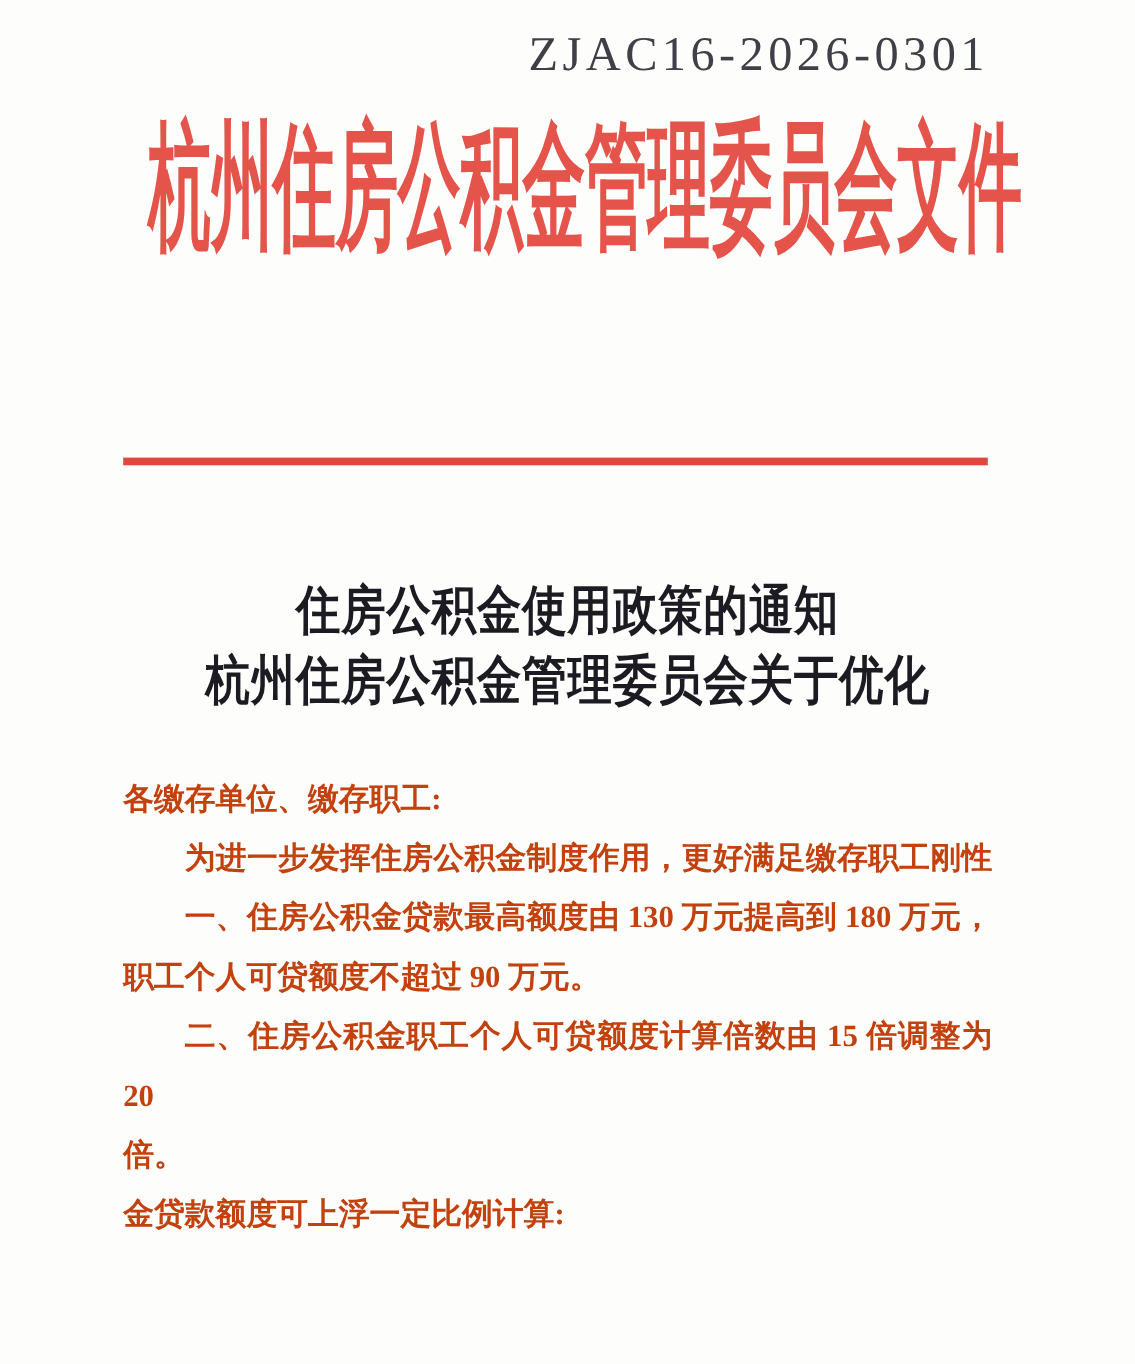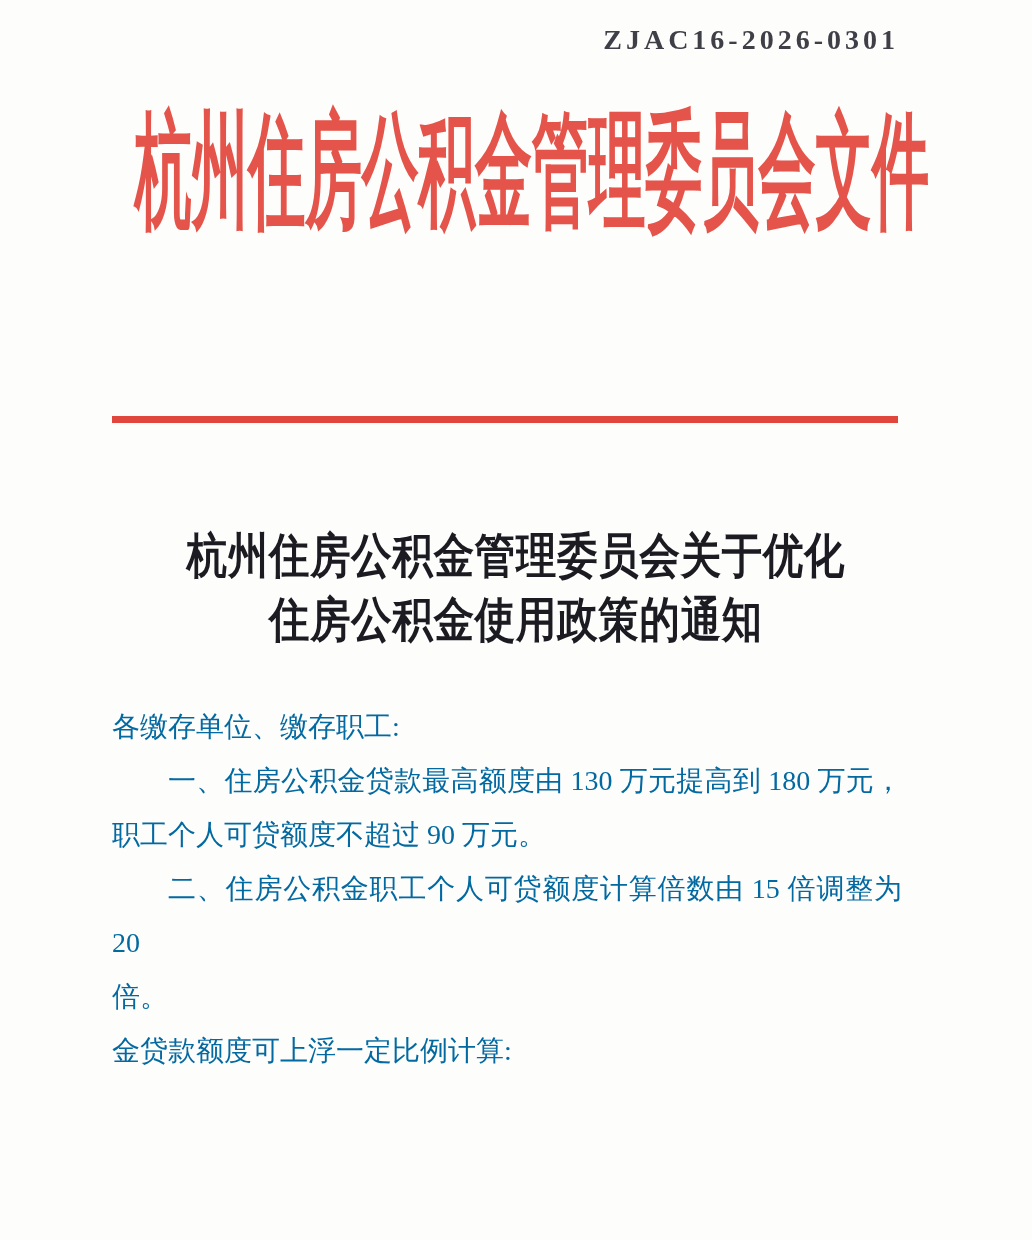--- a/index.html
+++ b/index.html
@@ -22,11 +22,10 @@
     position: absolute;
     top: 24px;
     right: 133px;
-    font-size: 28px;
+    font-size: 44px;
     letter-spacing: 4px;
     color: #3f3f47;
     white-space: nowrap;
-    font-weight: bold;
   }
   .masthead {
     position: absolute;

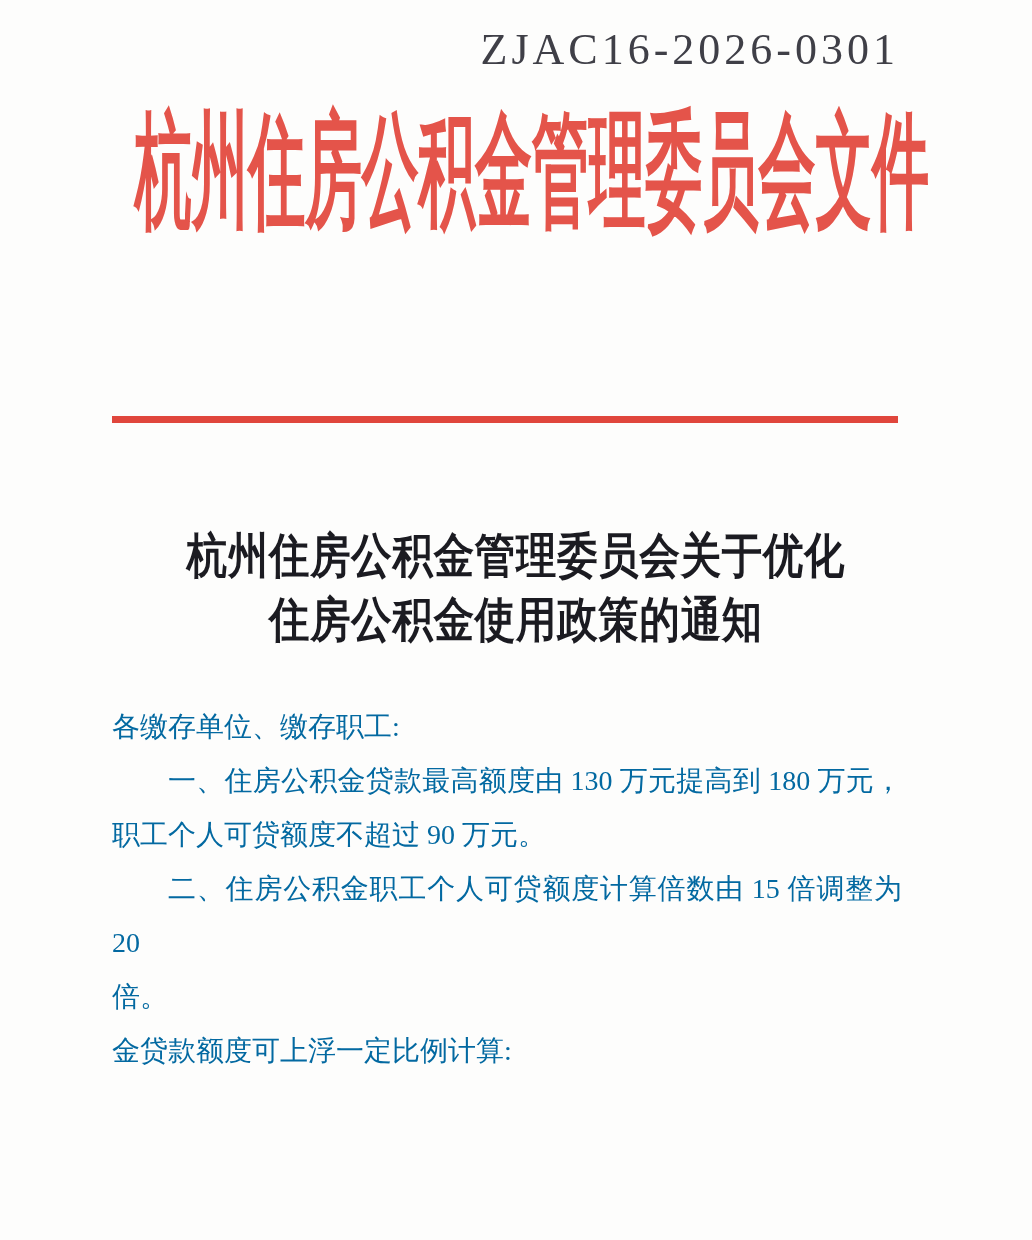--- a/index.html
+++ b/index.html
@@ -119,10 +119,10 @@
 
   <div class="title-block">
     <div class="title-line">
-      <span>杭州住房公积金管理委员会关于优化</span>
+      <span>住房公积金使用政策的通知</span>
     </div>
     <div class="title-line">
-      <span>住房公积金使用政策的通知</span>
+      <span>杭州住房公积金管理委员会关于优化</span>
     </div>
   </div>
 

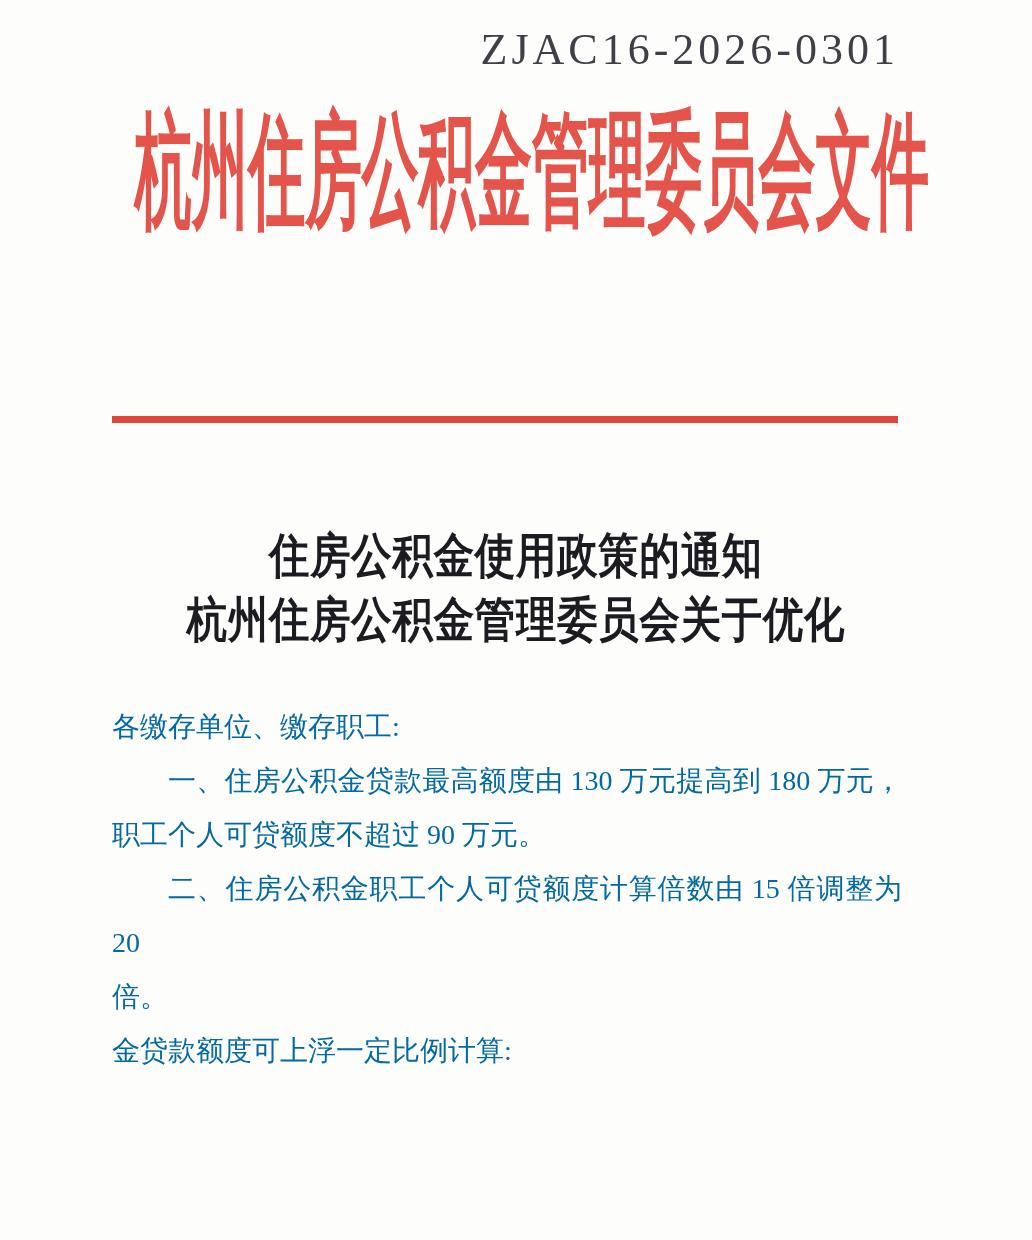--- a/index.html
+++ b/index.html
@@ -88,7 +88,8 @@
     width: 790px;
     font-size: 28px;
     line-height: 54px;
-    color: #0369a1;
+    color: #c2410c;
+    font-weight: bold;
   }
   .line {
     min-height: 54px;

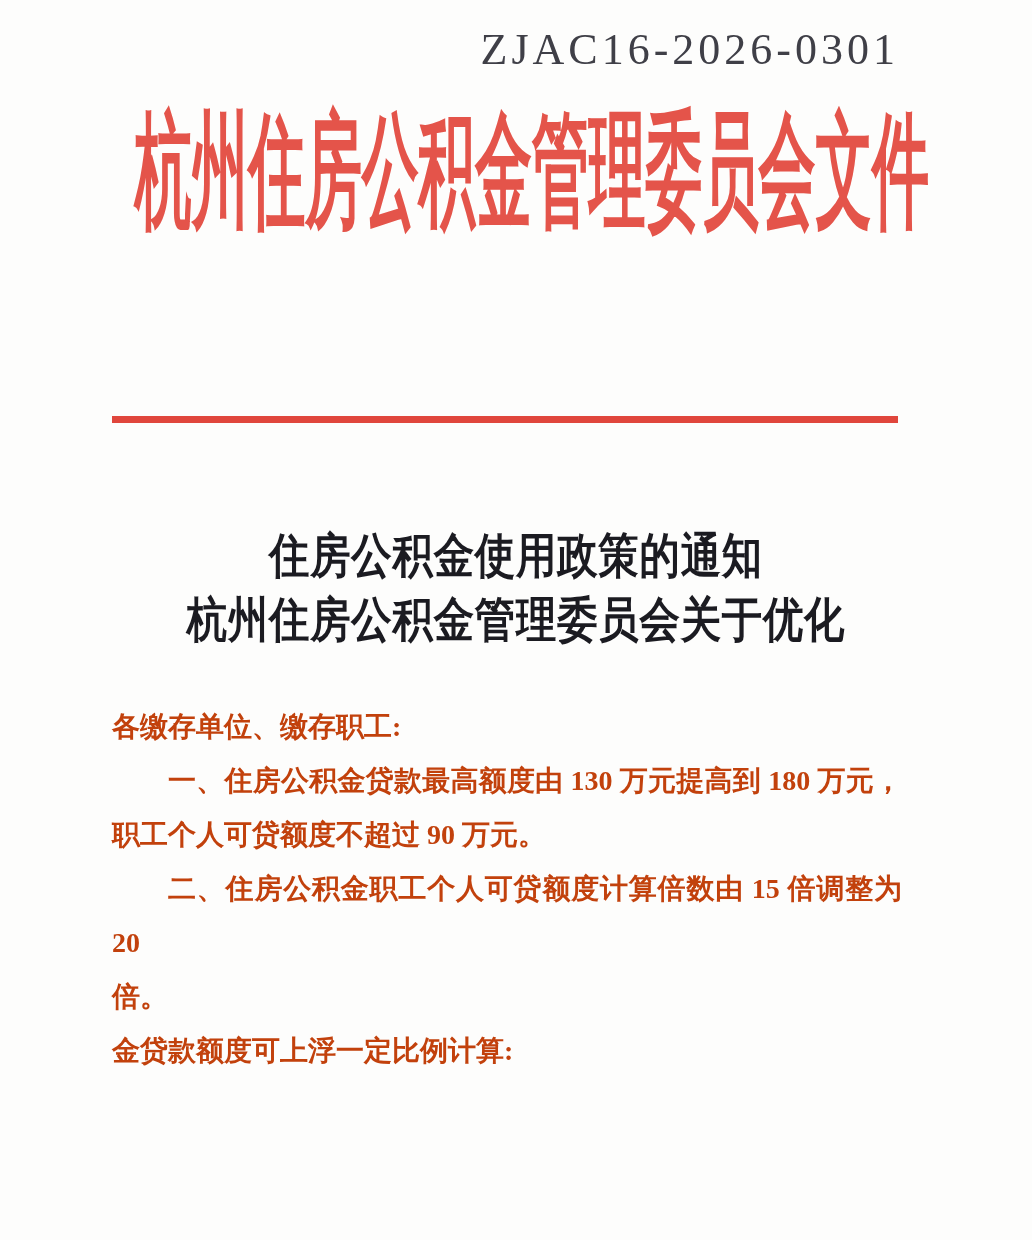--- a/index.html
+++ b/index.html
@@ -129,6 +129,7 @@
 
   <div class="body-block">
     <div class="line">各缴存单位、缴存职工:</div>
+    <div class="line indent j">为进一步发挥住房公积金制度作用，更好满足缴存职工刚性</div>
     <div class="line indent j">一、住房公积金贷款最高额度由 130 万元提高到 180 万元，</div>
     <div class="line">职工个人可贷额度不超过 90 万元。</div>
     <div class="line indent j">二、住房公积金职工个人可贷额度计算倍数由 15 倍调整为 20</div>

